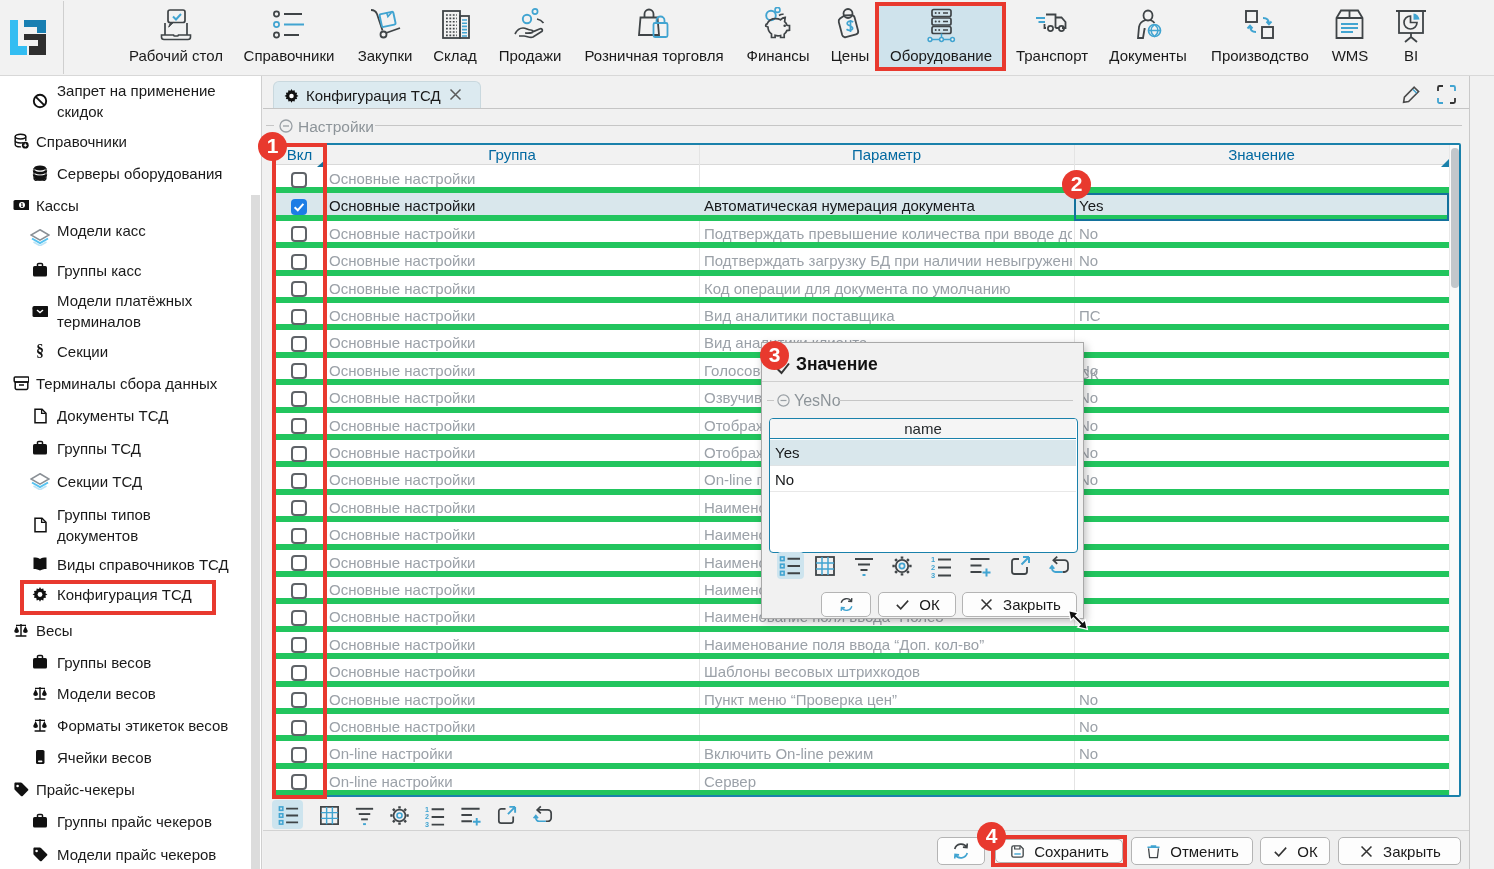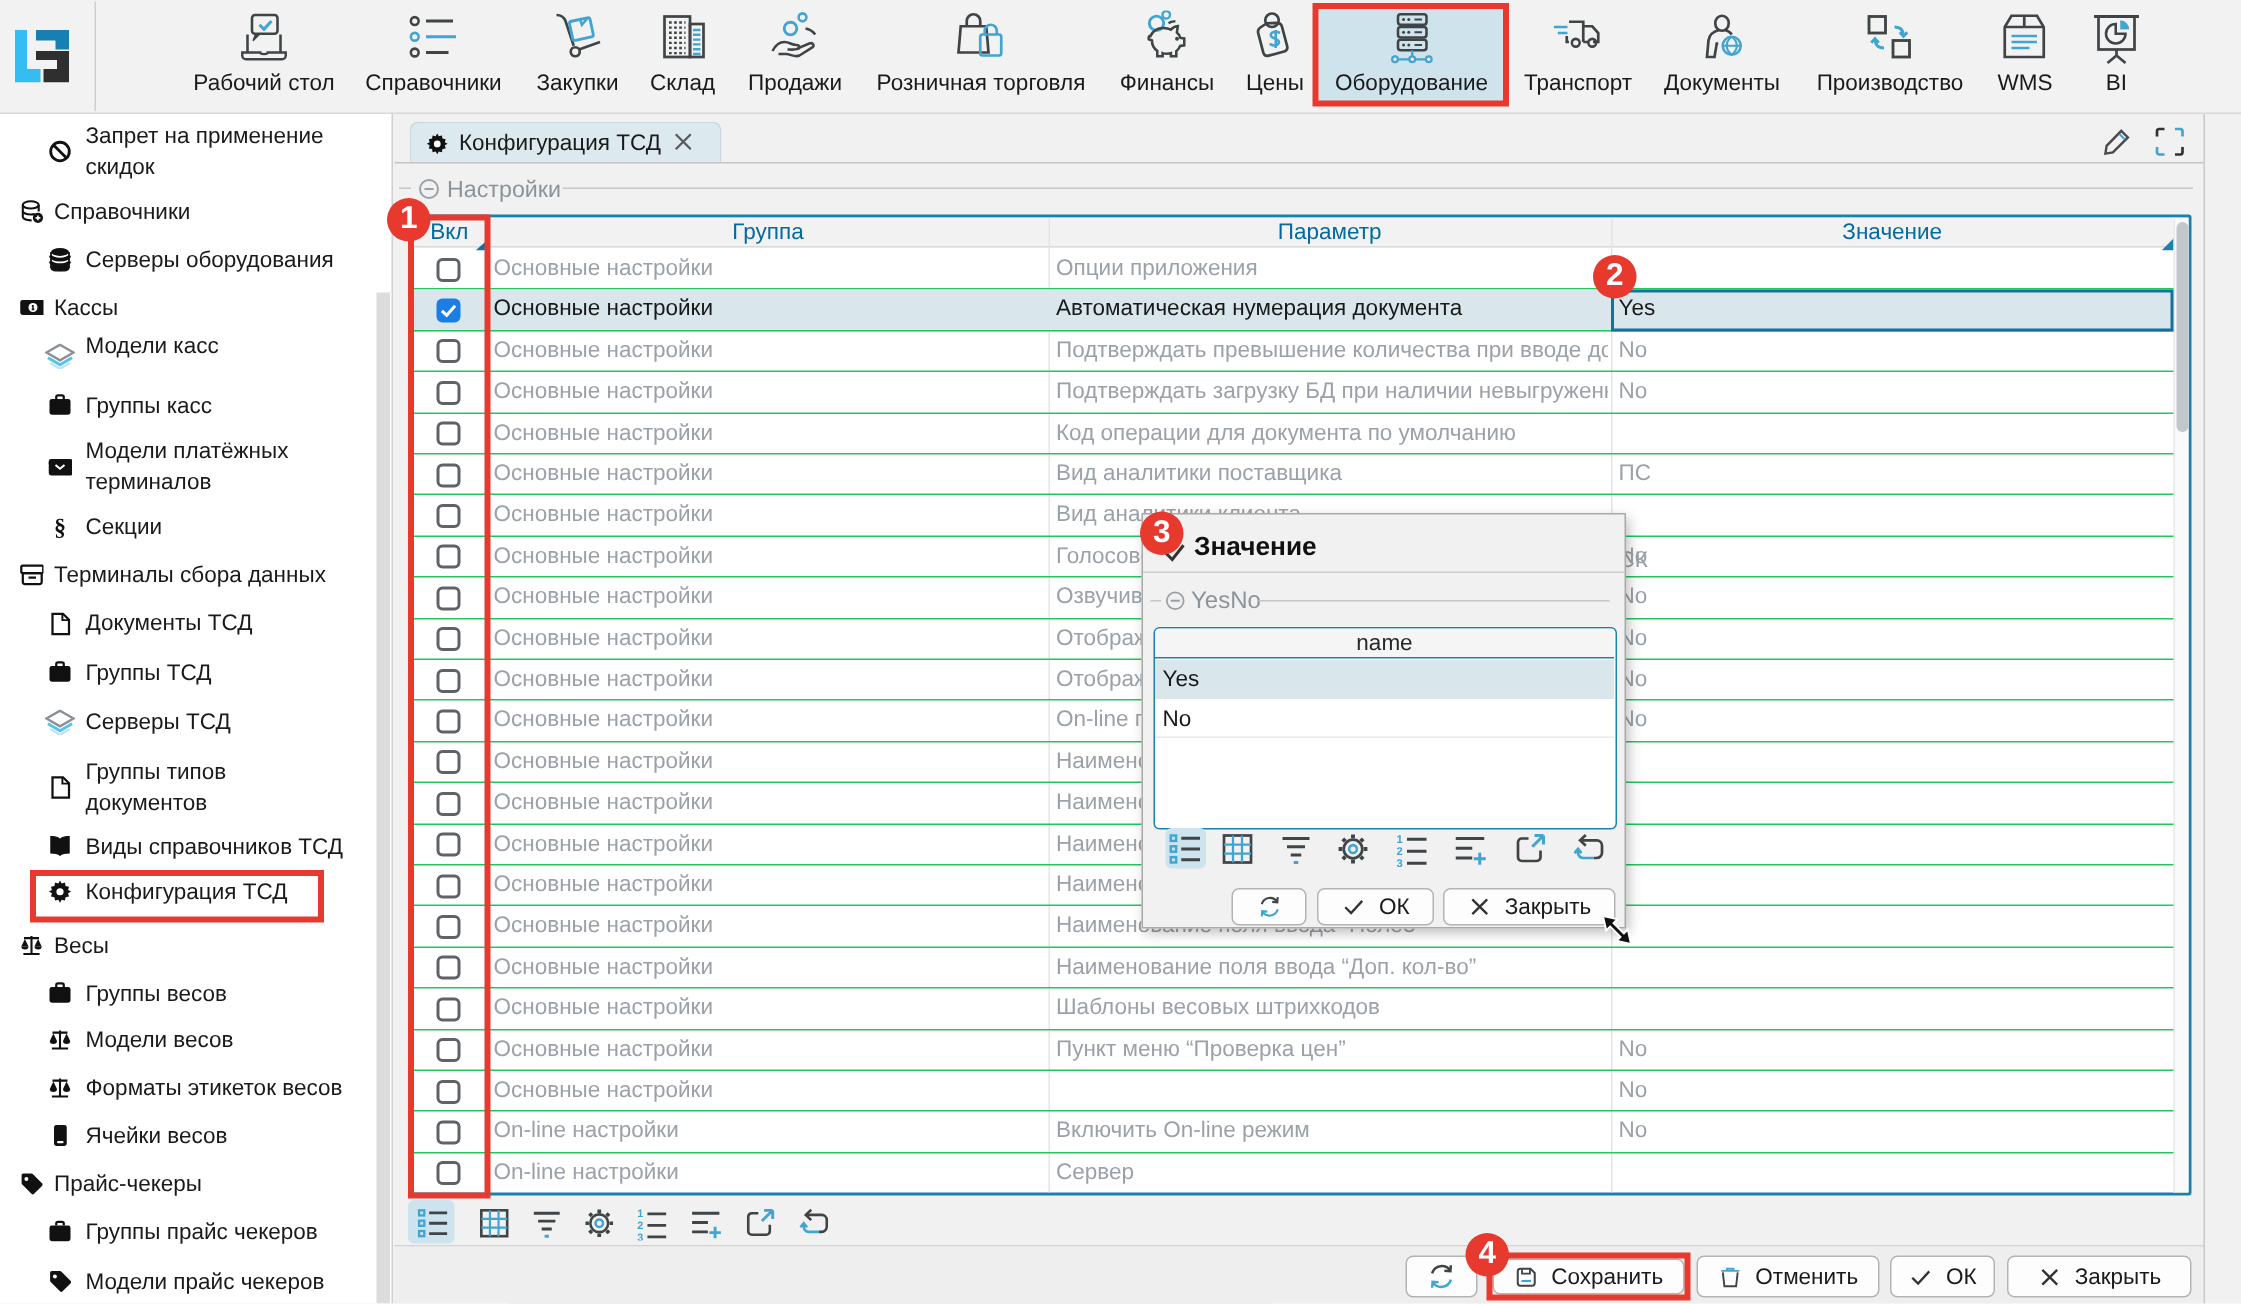--- a/index.html
+++ b/index.html
@@ -15,7 +15,7 @@
 #tbl { position:absolute; left:272px; top:143px; width:1189px; height:654px; background:#fff; border:2px solid #1a81ab; border-radius:2px; overflow:hidden; }
 .hdr { position:absolute; left:0; top:0; width:1175px; height:20px; background:#f2f2f2; border-bottom:1px solid #d9d9d9; }
 .hcell { position:absolute; top:0; height:20px; line-height:20px; text-align:center; font-size:15px; color:#0369a1; }
-.row { position:absolute; width:1175px; height:27.4px; border-bottom:1px solid #22c55e; }
+.row { position:absolute; width:1175px; height:27.4px; border-bottom:6px solid #22c55e; }
 .ct { position:absolute; top:0; height:26.4px; line-height:26.4px; font-size:15px; color:#9ba1a8; white-space:nowrap; overflow:hidden; }
 .colline { position:absolute; top:0; width:1px; height:652px; background:#e4e4e4; }
 .btn { position:absolute; height:28px; background:#fdfdfd; border:1px solid #b4b4b4; border-radius:5px; font-size:15px; color:#1a1a1a; display:flex; align-items:center; justify-content:center; gap:8px; }

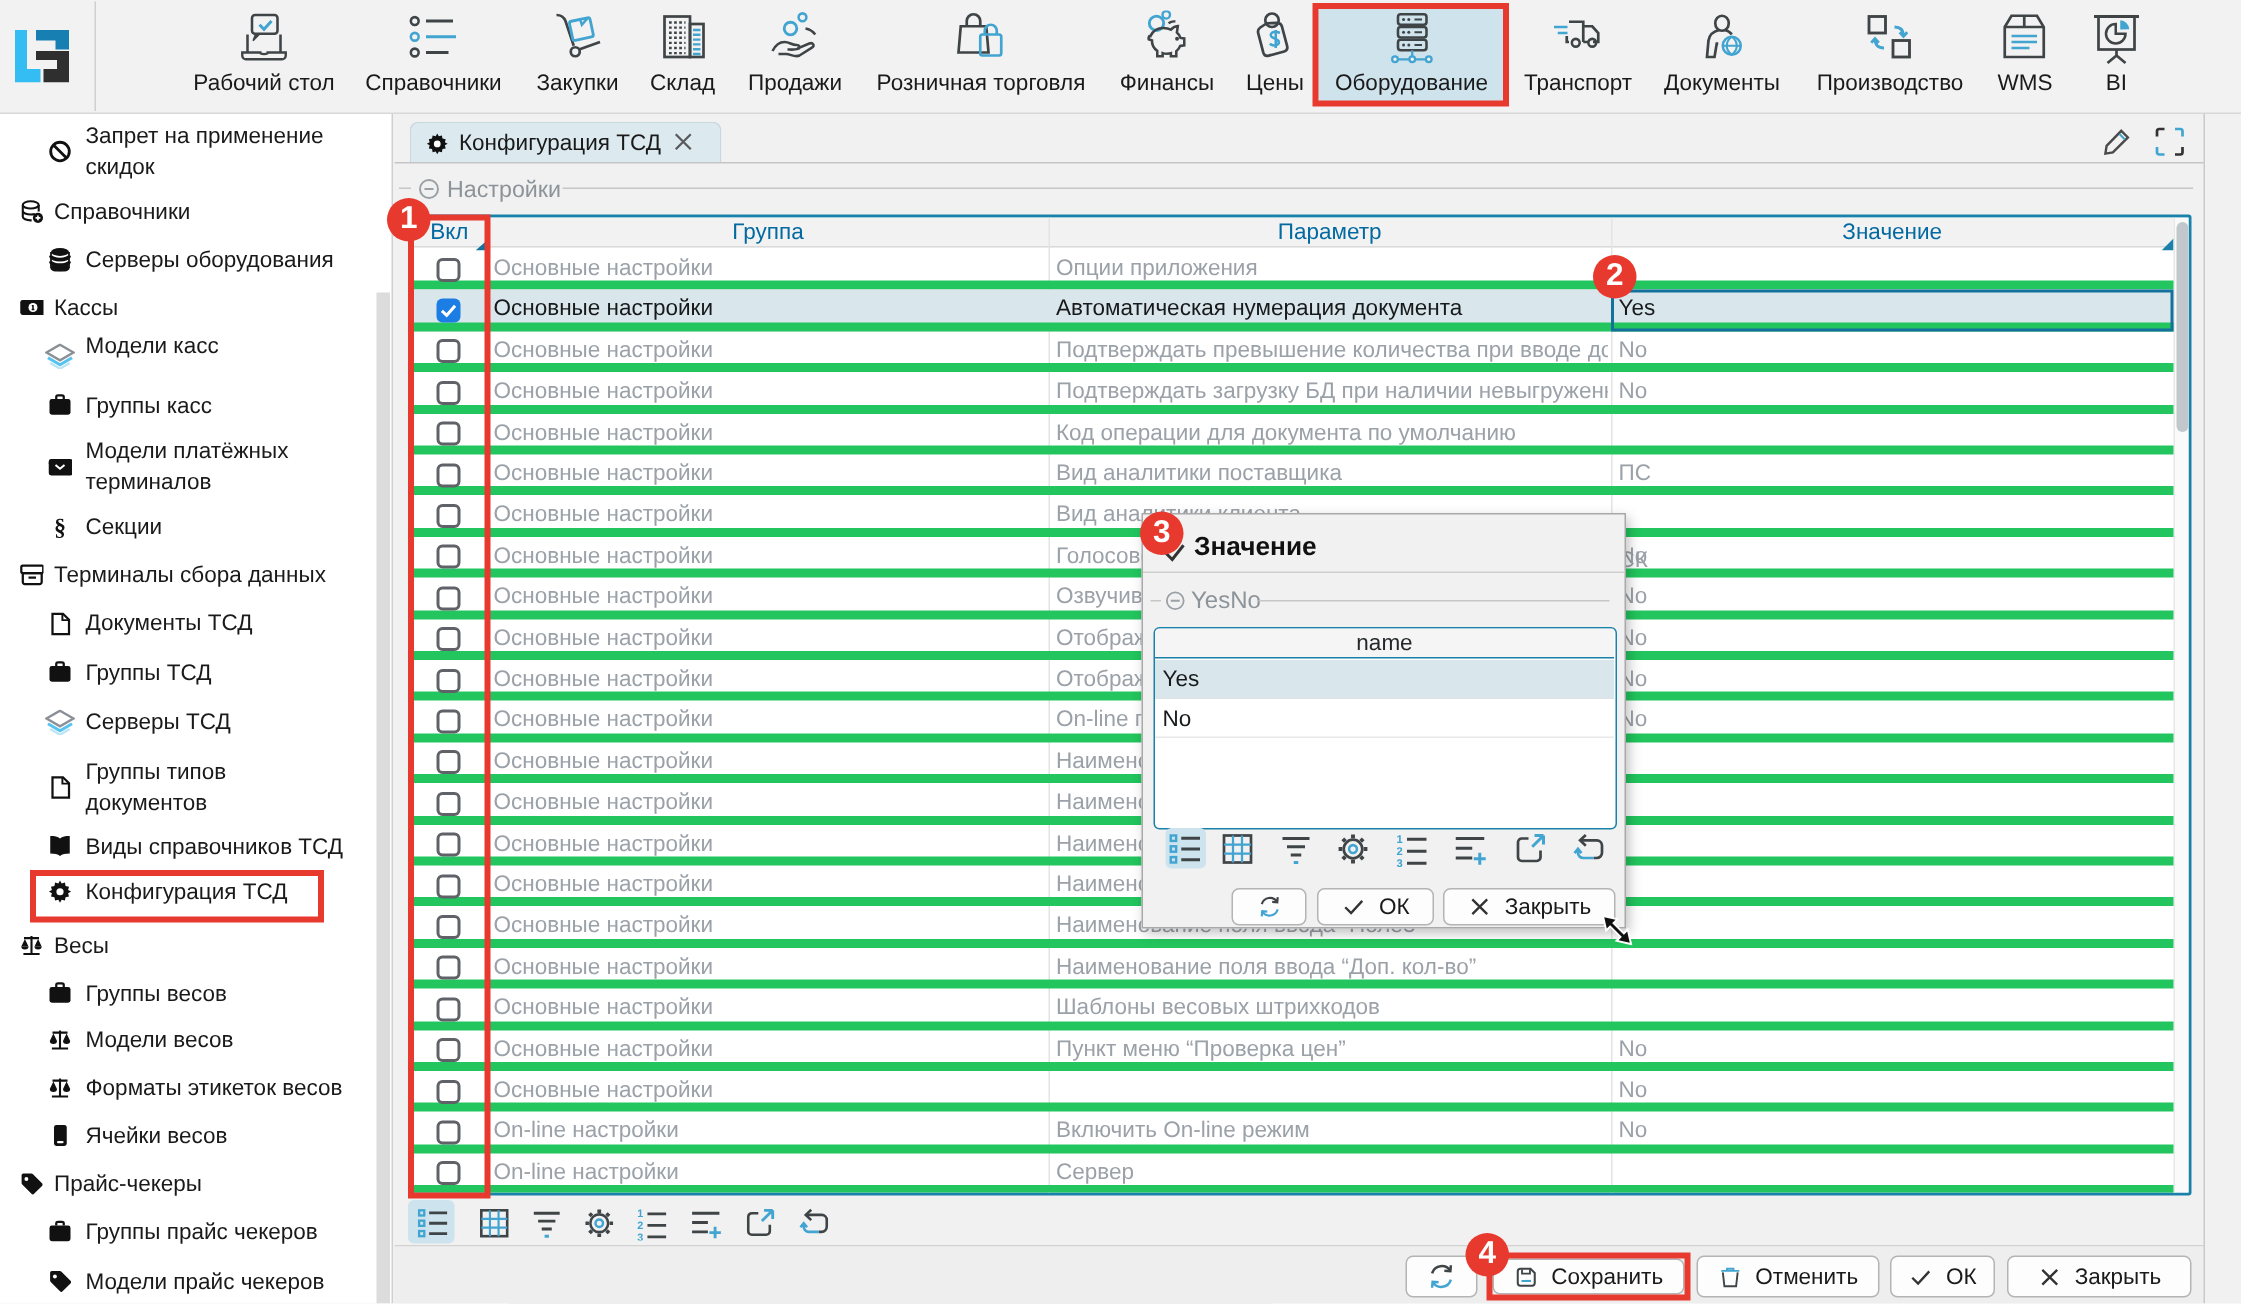--- a/index.html
+++ b/index.html
@@ -333,7 +333,6 @@
 <div class="row" style="top:21.0px;">
 <div class="abs" style="left:17px;top:5.5px;width:16px;height:16px;border:2px solid #5f6368;border-radius:4px;background:#fff"></div>
 <div class="ct" style="left:55px;width:368px;">Основные настройки</div>
-<div class="ct" style="left:430px;width:368px;">Опции приложения</div>
 </div>
 <div class="row" style="top:48.4px;background:#d9e7ec;">
 <div class="abs" style="left:17px;top:6px;width:16px;height:16px;background:#1c7de5;border-radius:4px"></div>

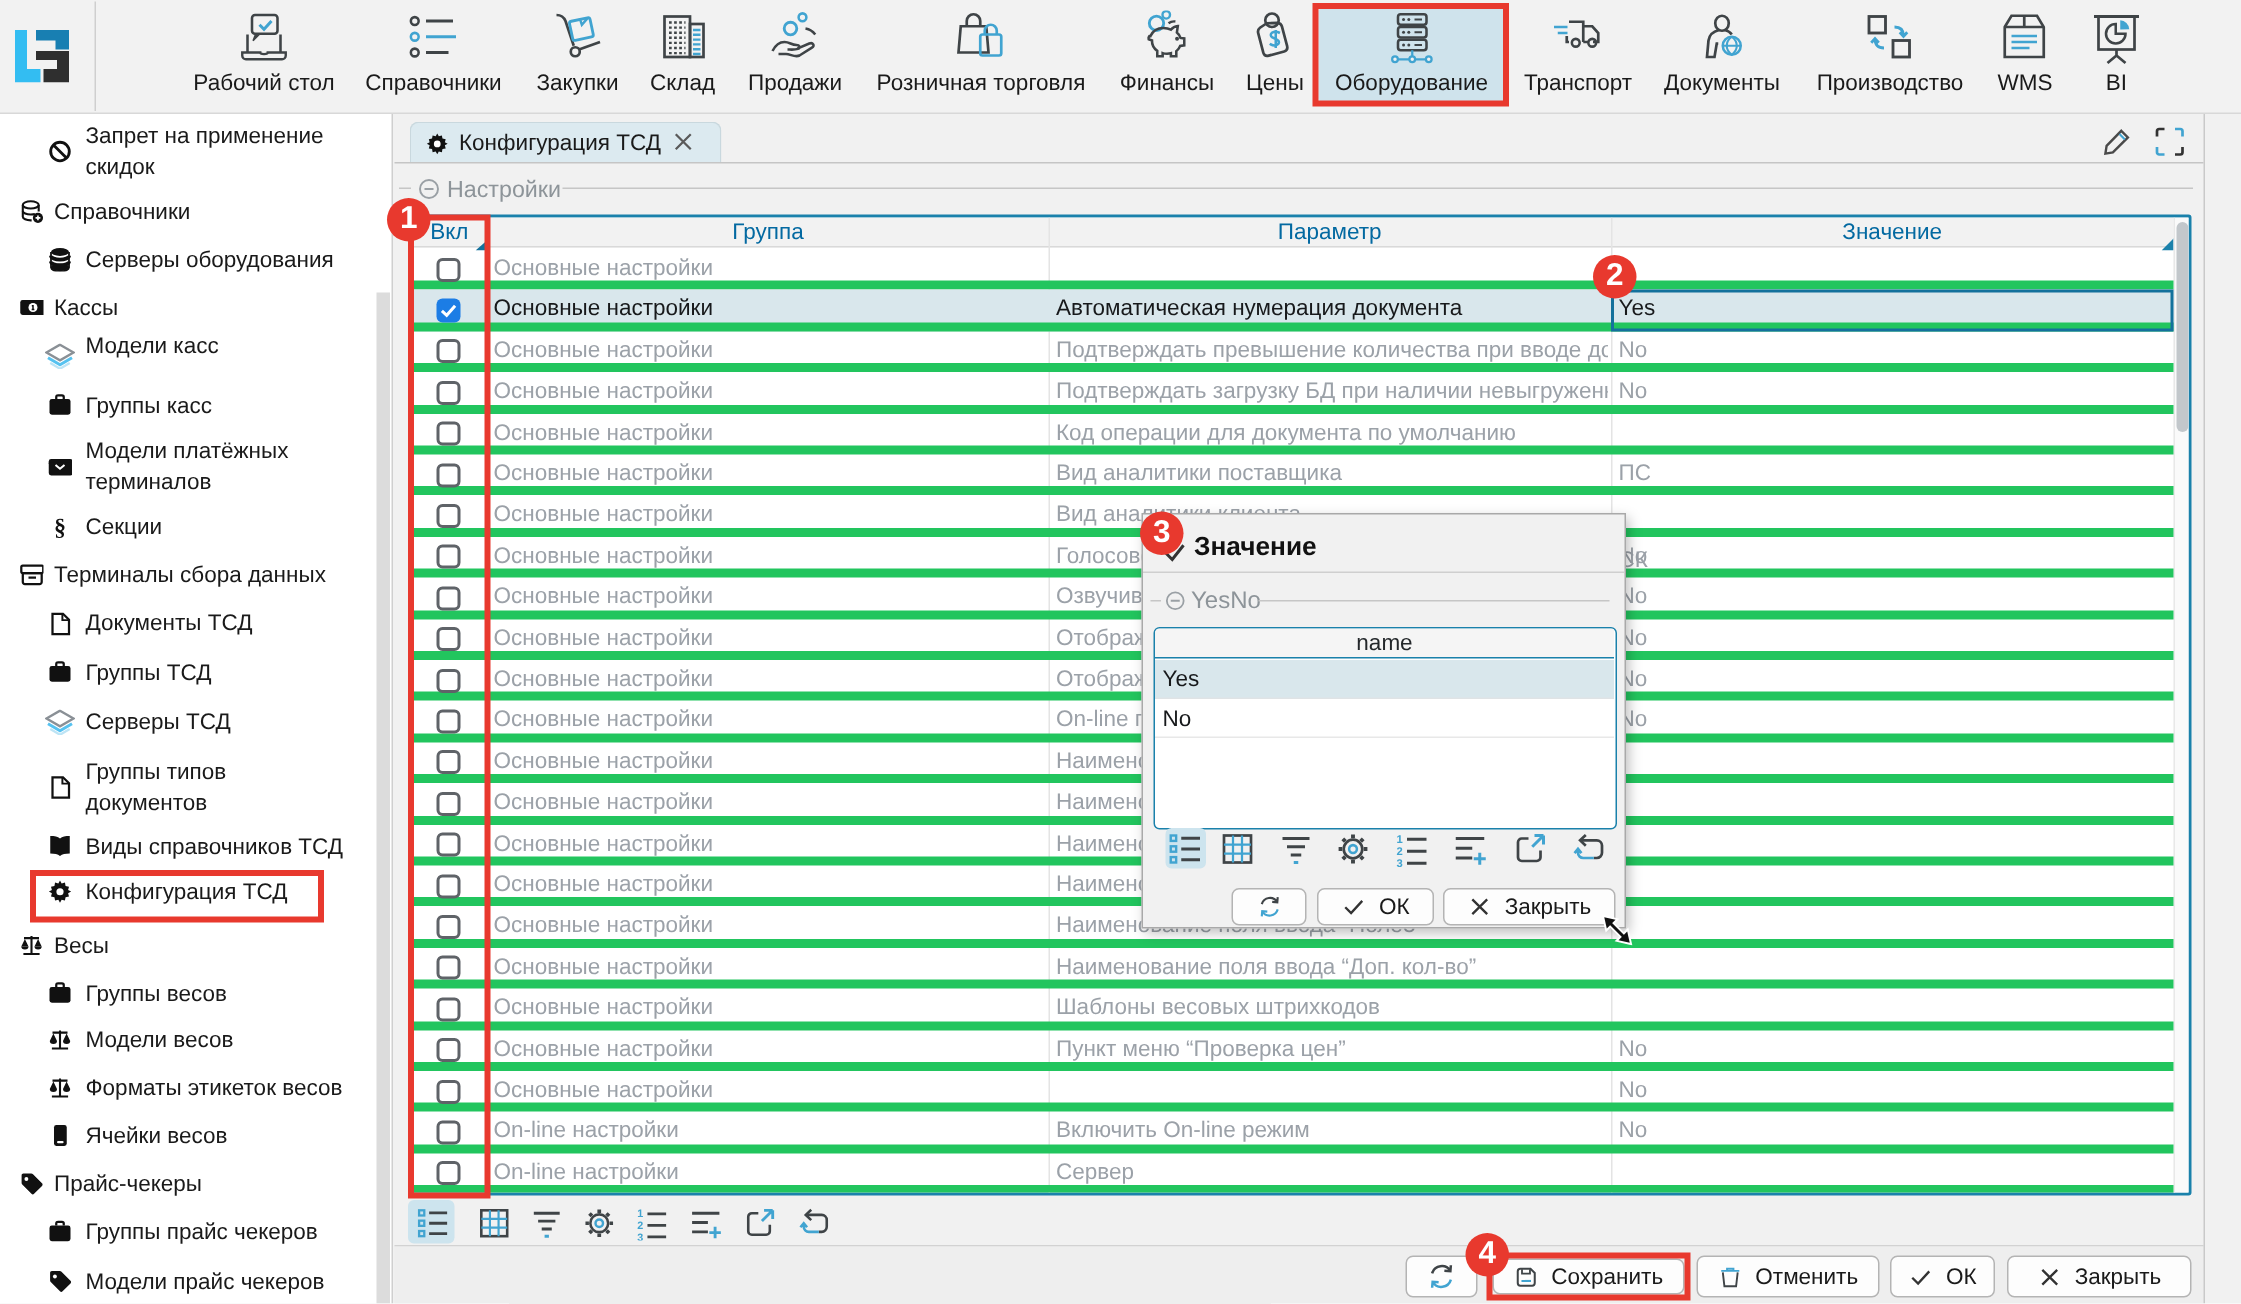--- a/index.html
+++ b/index.html
@@ -220,7 +220,7 @@
     <path d="M5.5 4 V2.6 c0-.7 .5-1.1 1.2-1.1 h2.6 c.7 0 1.2 .4 1.2 1.1 V4" stroke="#111" stroke-width="1.5" fill="none"></path>
 <rect x="1" y="4" width="14" height="10.5" rx="1.6" fill="#111"></rect>
   </svg>
-<div class="sitem" style="left:57px;top:470.5px">Серверы ТСД</div>
+<div class="sitem" style="left:57px;top:470.5px">Секции ТСД</div>
 <svg style="position:absolute;left:30px;top:473.0px" width="20" height="17" viewBox="0 0 20 17" fill="none">
     <path d="M10 0.8 L19 6 L10 11.2 L1 6 Z" stroke="#8a9096" stroke-width="1.6" fill="#fff"></path>
 <path d="M2 9.5 L10 14.2 L18 9.5" stroke="#56c2f0" stroke-width="2" fill="none"></path>

